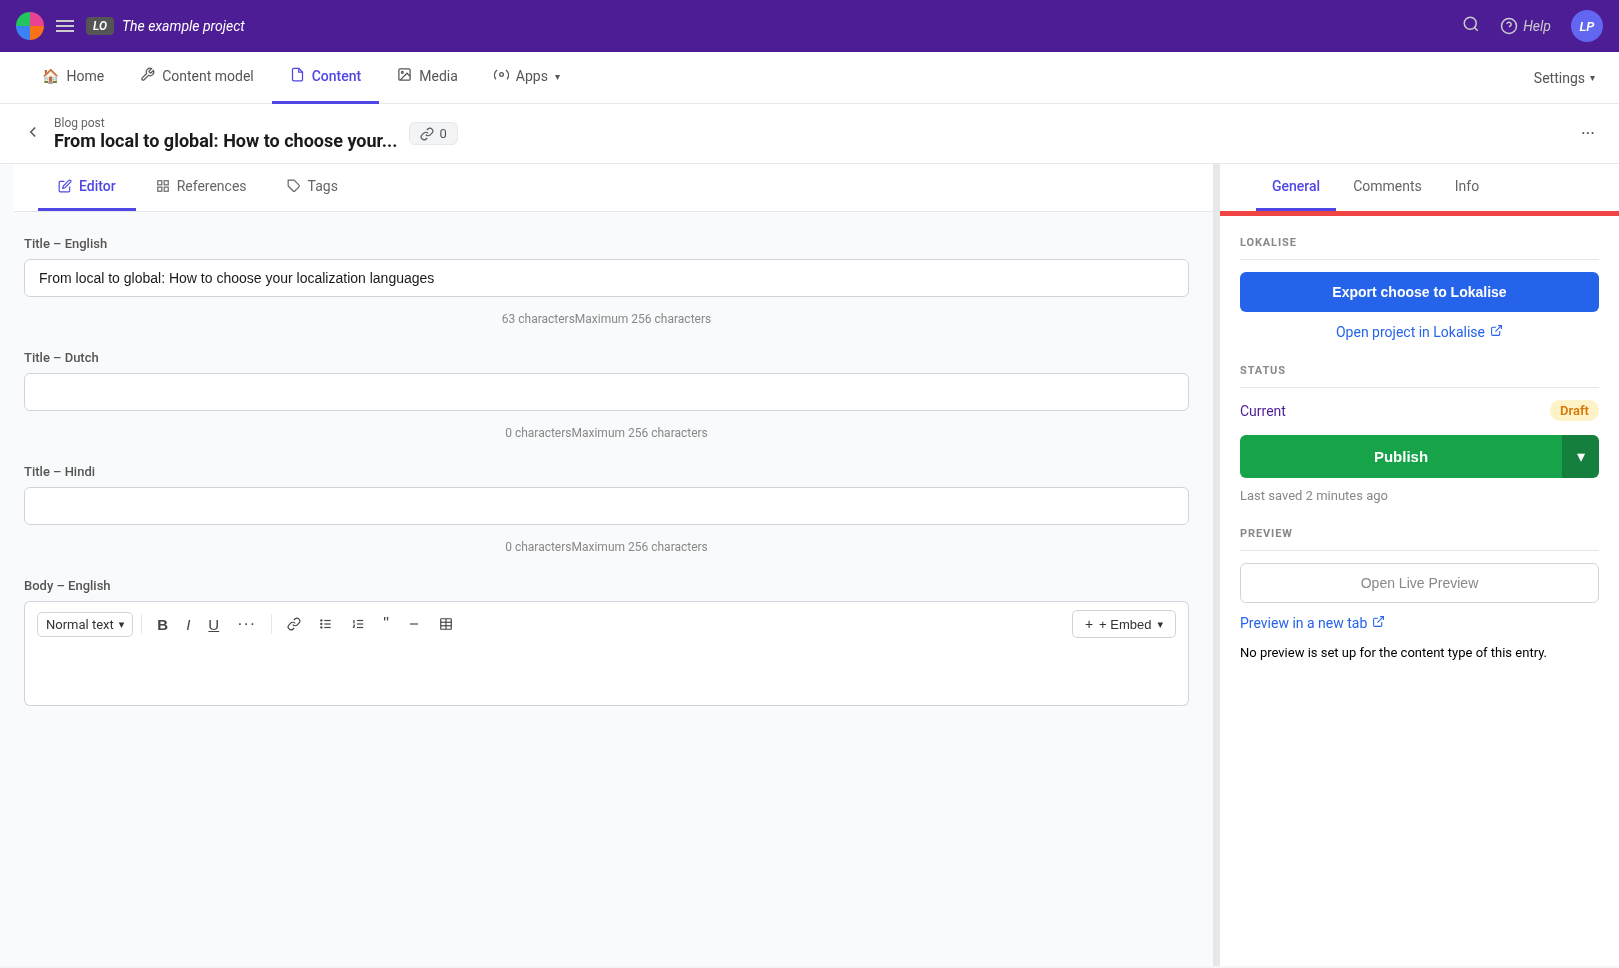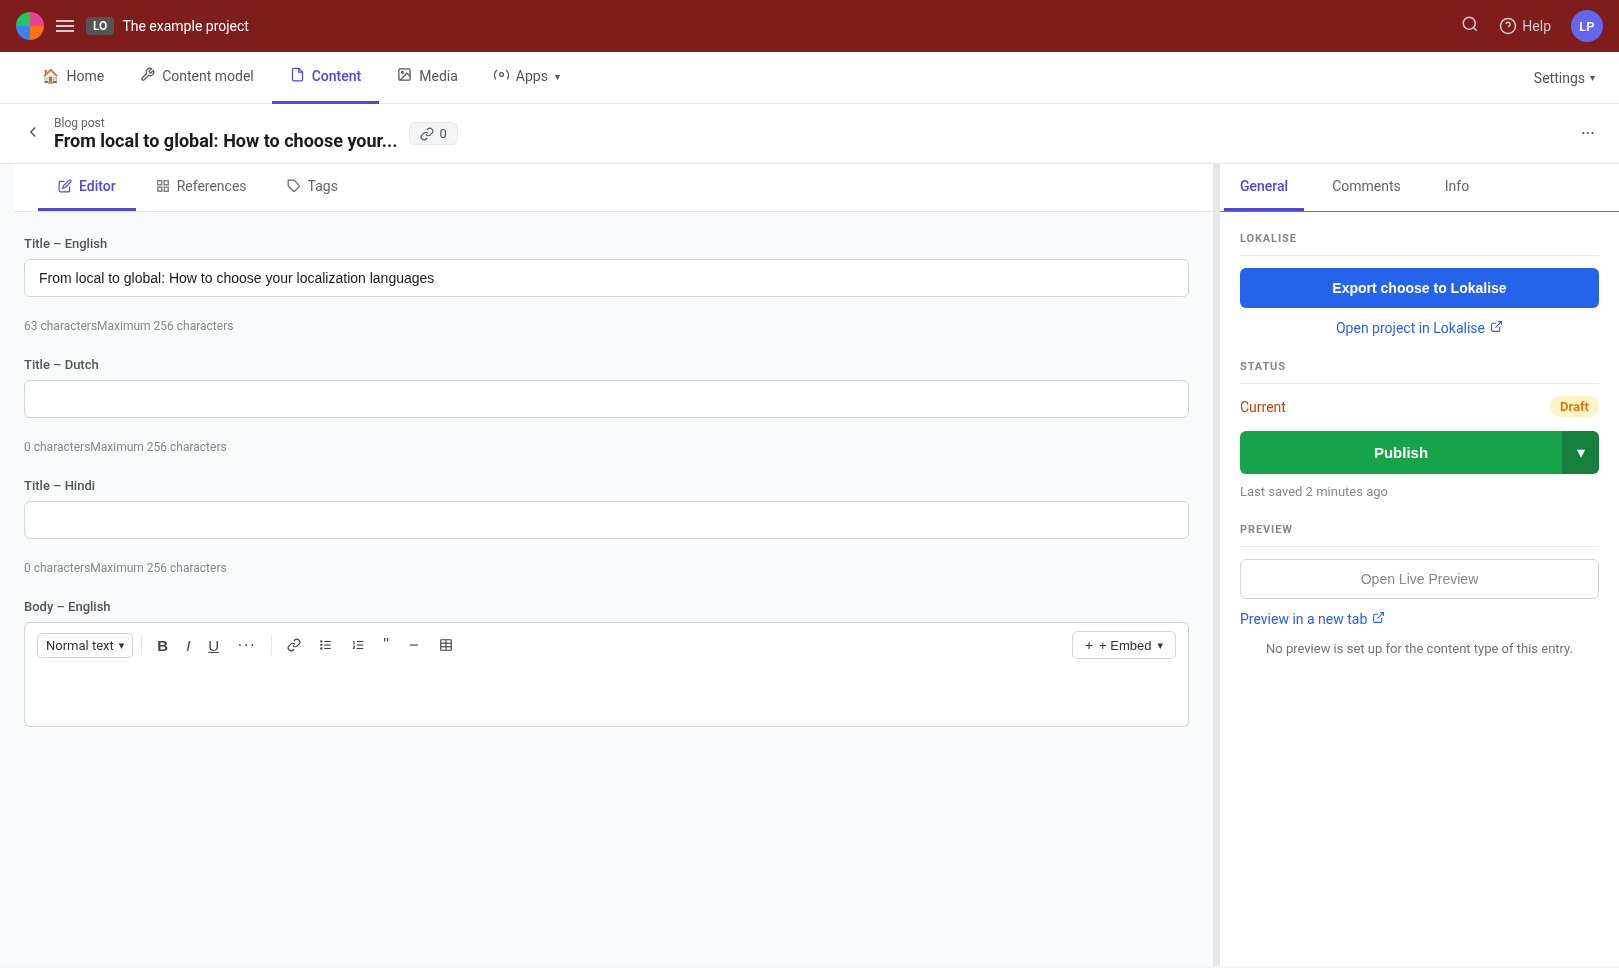--- a/index.html
+++ b/index.html
@@ -7,12 +7,13 @@
 
     
     .topbar {
-      background: #7f1d1d;
+      background: #4c1d95;
       height: 52px;
       display: flex;
       align-items: center;
       padding: 0 16px;
       justify-content: space-between;
+      font-style: italic;
     }
     .topbar-left { display: flex; align-items: center; gap: 12px; }
     .topbar-logo { width: 28px; height: 28px; background: conic-gradient(#e84393 0deg 90deg, #f97316 90deg 180deg, #3b82f6 180deg 270deg, #22c55e 270deg 360deg); border-radius: 50%; }

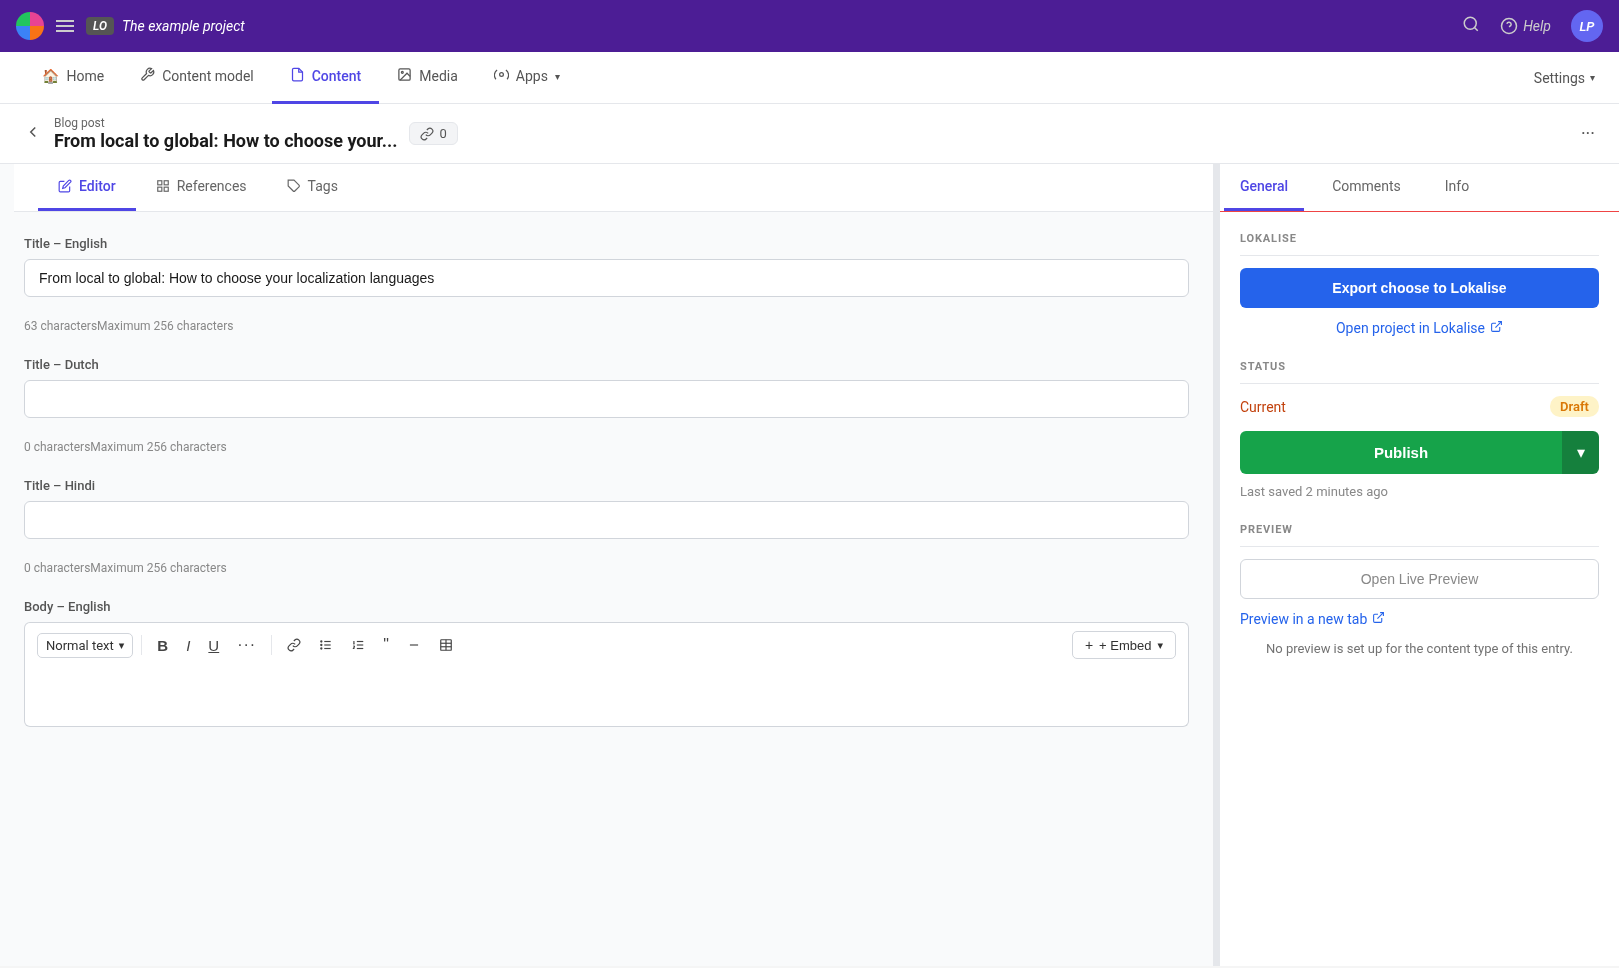--- a/index.html
+++ b/index.html
@@ -101,7 +101,7 @@
 
     
     .right-sidebar { width: 400px; background: #fff; border-left: 1px solid #e5e7eb; overflow-y: auto; }
-    .sidebar-tabs { display: flex; border-bottom: 1px solid #ef4444; padding: 0 4px; gap: 12px; }
+    .sidebar-tabs { display: flex; border-bottom: 5px solid #ef4444; padding: 0 36px; gap: 1px; }
     .sidebar-tab { padding: 14px 16px; font-size: 14px; color: #666; cursor: pointer; border-bottom: 3px solid transparent; }
     .sidebar-tab.active { color: #4f46e5; border-bottom: 3px solid #4f46e5; font-weight: 500; }
     .sidebar-content { padding: 20px; }

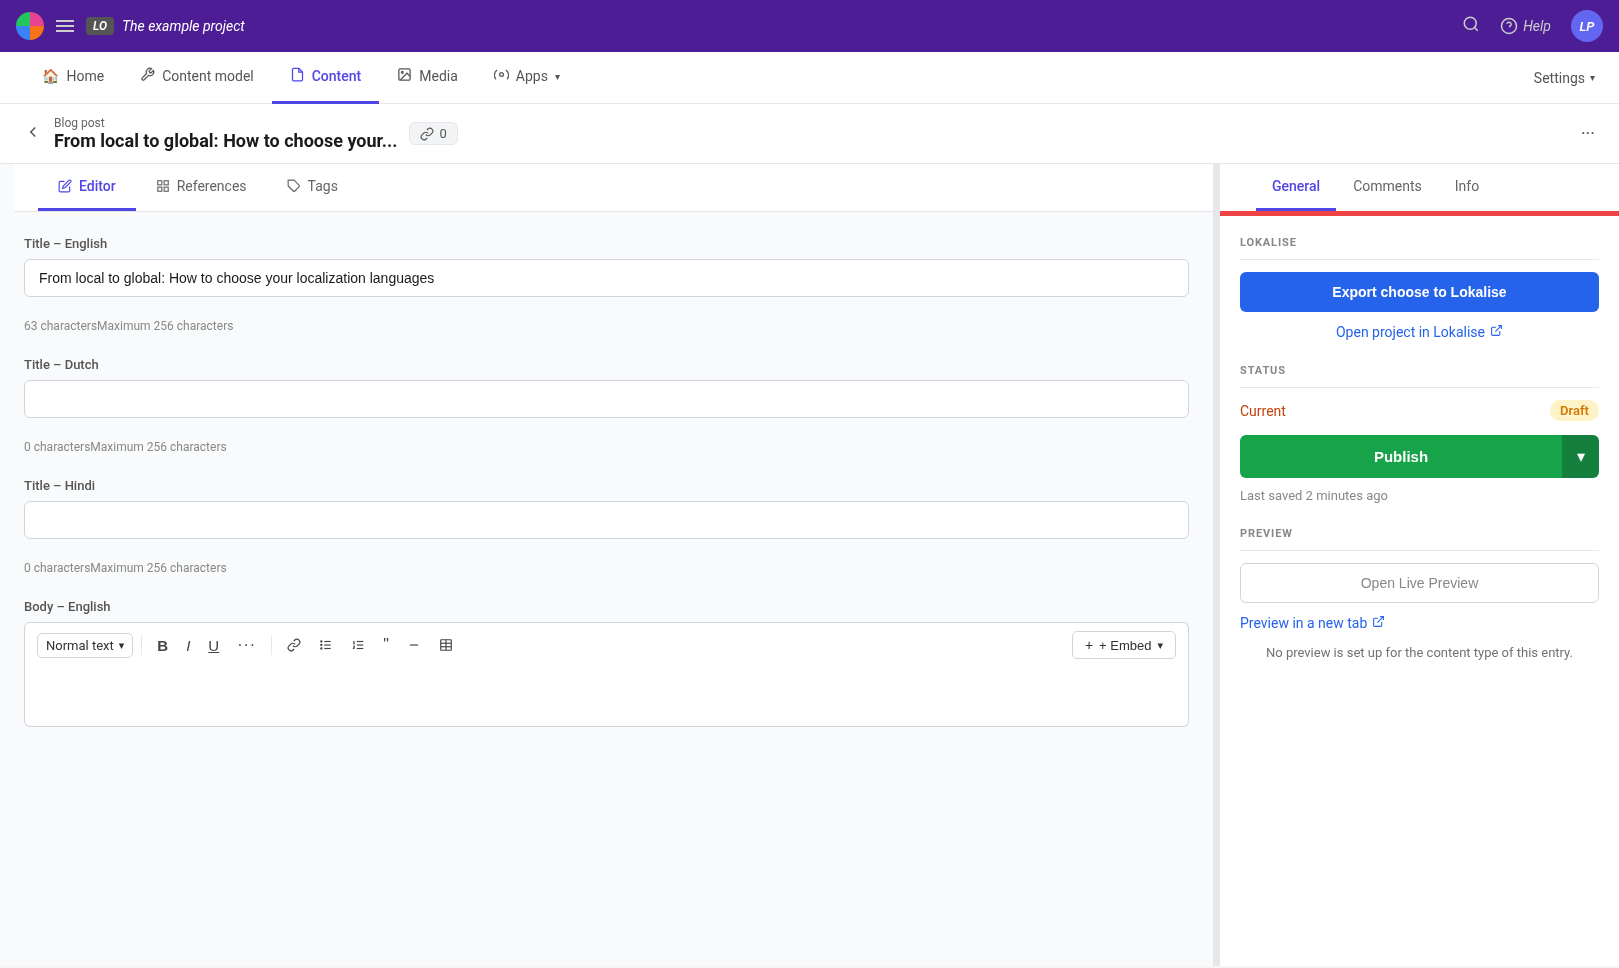--- a/index.html
+++ b/index.html
@@ -86,7 +86,7 @@
     .field-group { margin-bottom: 24px; }
     .field-label { font-size: 13px; color: #555; margin-bottom: 8px; font-weight: 500; }
     .field-input { width: 100%; border: 1px solid #d1d5db; border-radius: 6px; padding: 10px 14px; font-size: 14px; background: #fff; color: #1a1a1a; outline: none; }
-    .field-meta { display: flex; justify-content: flex-start; margin-top: 22px; font-size: 12px; color: #888; }
+    .field-meta { display: flex; justify-content: center; margin-top: 15px; font-size: 12px; color: #888; }
 
     
     .editor-toolbar { background: #fff; border: 1px solid #d1d5db; border-bottom: none; border-radius: 6px 6px 0 0; padding: 8px 12px; display: flex; align-items: center; gap: 4px; flex-wrap: wrap; }

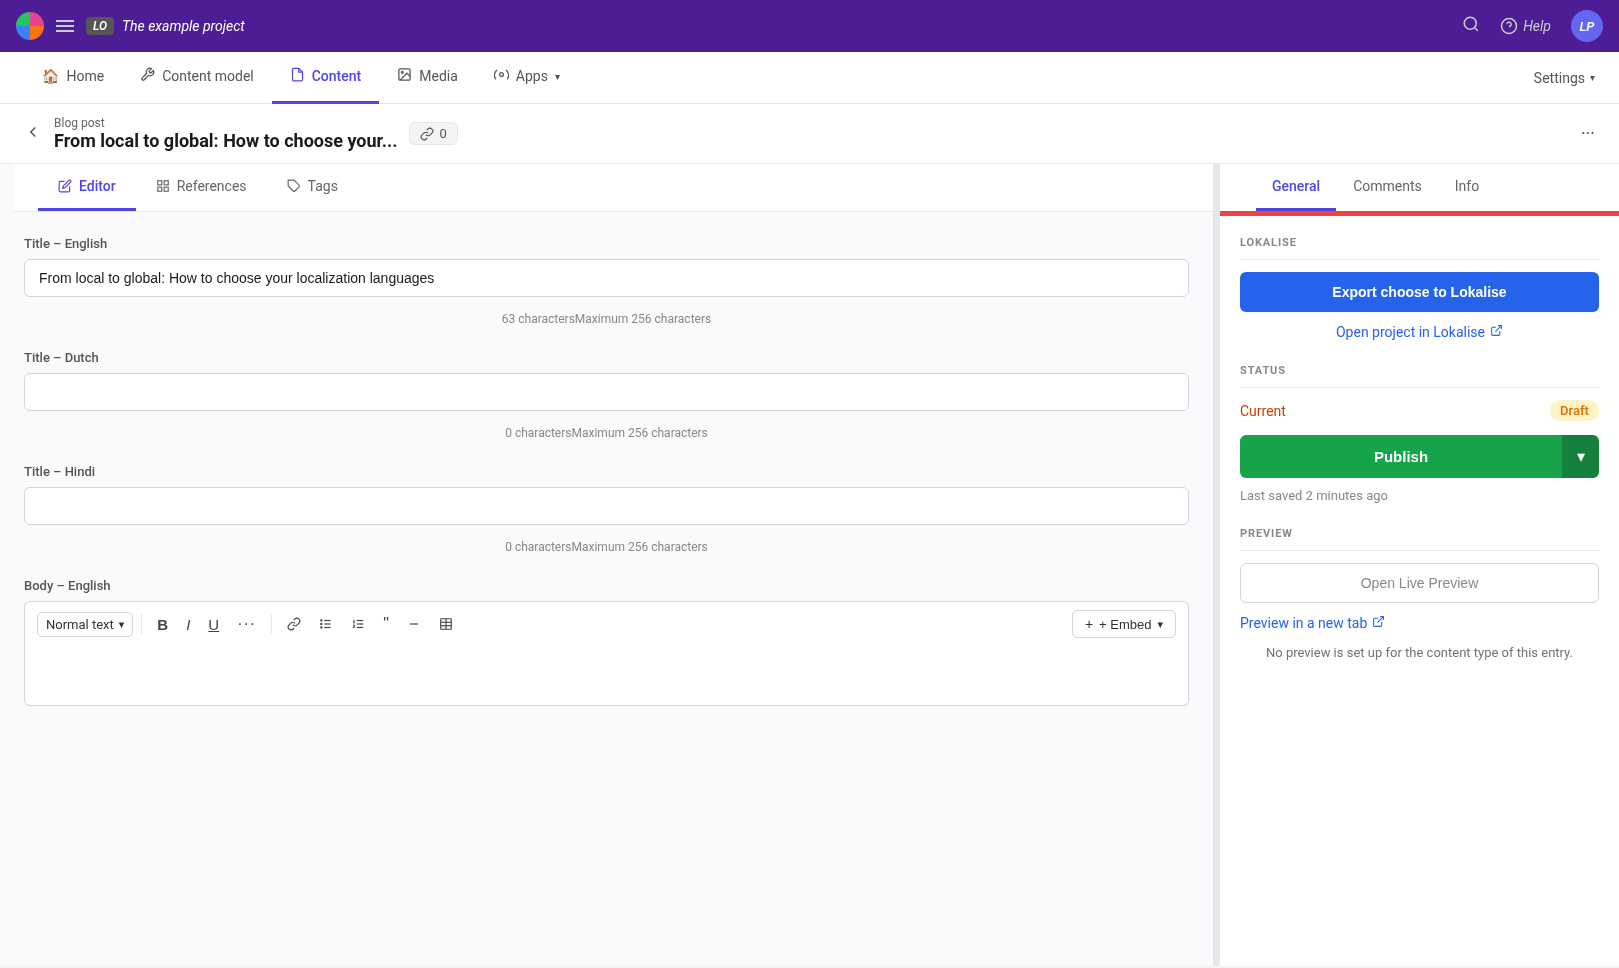--- a/index.html
+++ b/index.html
@@ -113,7 +113,7 @@
     .lokalise-link { color: #2563eb; font-size: 14px; display: flex; align-items: center; justify-content: center; gap: 5px; text-decoration: none; cursor: pointer; }
 
     .status-row { display: flex; justify-content: space-between; align-items: center; margin-bottom: 14px; }
-    .status-label { color: #c2410c; font-size: 14px; }
+    .status-label { color: #4c1d95; font-size: 14px; }
     .status-badge { background: #fef3c7; color: #d97706; border-radius: 10px; padding: 3px 10px; font-size: 13px; font-weight: 600; }
 
     .publish-row { display: flex; margin-bottom: 10px; border-radius: 6px; overflow: hidden; }

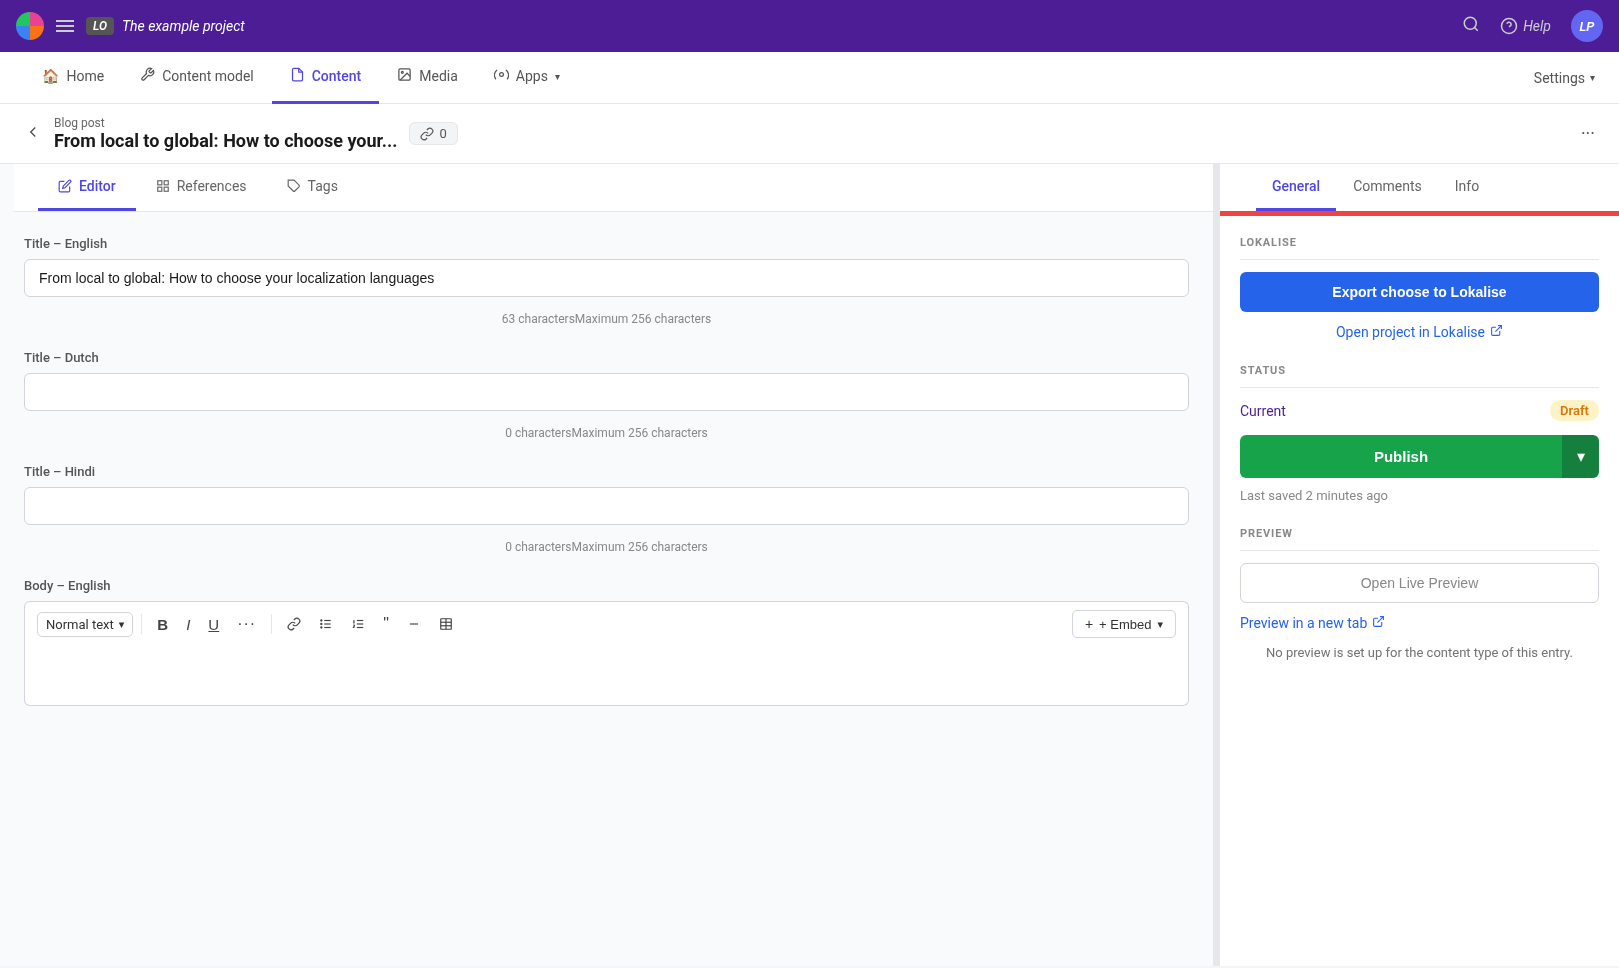--- a/index.html
+++ b/index.html
@@ -125,7 +125,7 @@
     .preview-section { margin-top: 8px; }
     .open-live-preview-btn { width: 100%; border: 1px solid #d1d5db; background: #fff; border-radius: 6px; padding: 11px; font-size: 14px; color: #888; cursor: pointer; margin-bottom: 12px; }
     .preview-new-tab { display: flex; align-items: flex-start; gap: 5px; color: #2563eb; font-size: 14px; cursor: pointer; margin-bottom: 12px; text-decoration: none; }
-    .preview-note { font-size: 13px; color: #737373; line-height: 1.5; text-align: center; }
+    .preview-note { font-size: 13px; color: #000000; line-height: 1.5; }
   </style>
 </head>
 <body>

